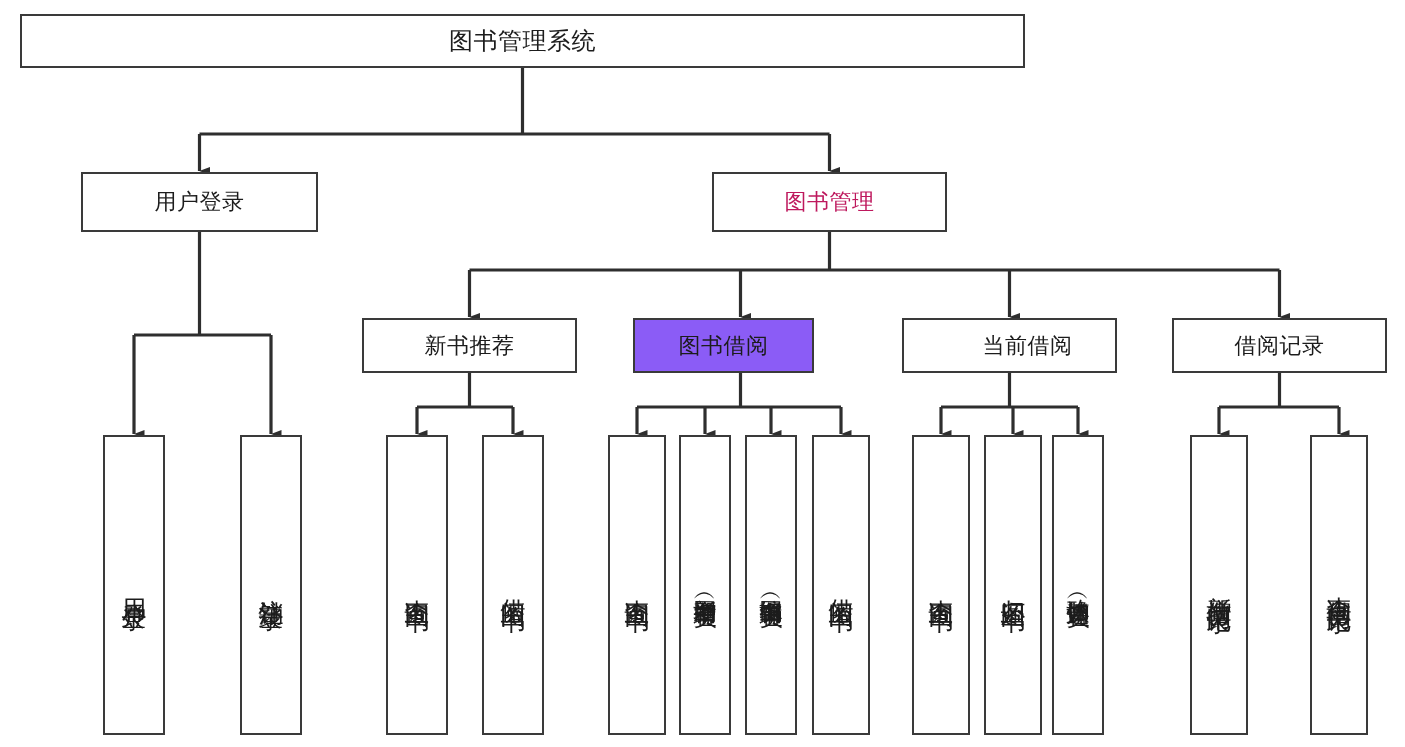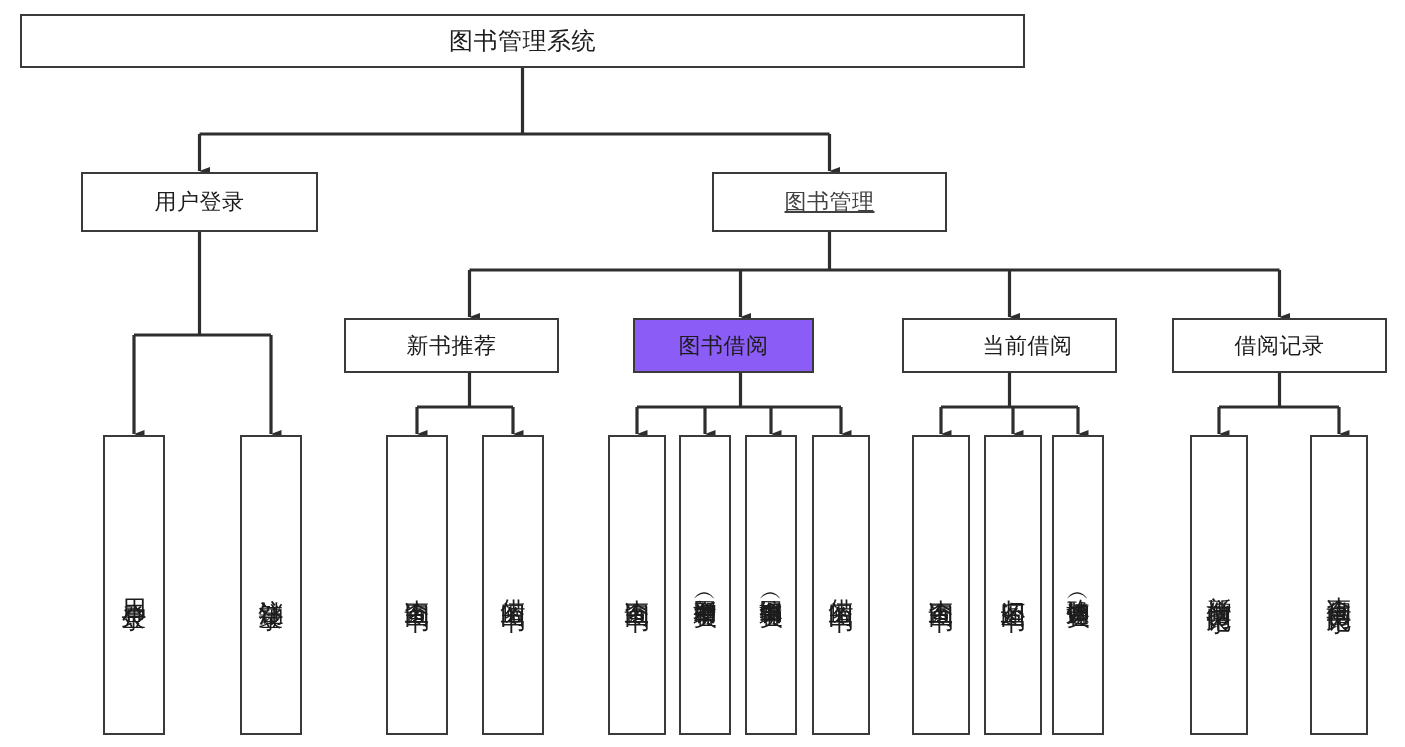--- a/index.html
+++ b/index.html
@@ -130,7 +130,7 @@
         <span class="label" style="color: rgb(28, 28, 28);">用户登录</span>
       </div>
       <div class="node horizontal level1" style="left: 712px; top: 172px; width: 235px; height: 60px; border-color: rgb(58, 58, 58); background: rgb(255, 255, 255);">
-        <span class="label" style="color: #404040; text-decoration: underline;">图书管理</span>
+        <span class="label" style="color: #be185d;">图书管理</span>
       </div>
       <div class="node horizontal level2" style="left: 344px; top: 318px; width: 215px; height: 55px; border-color: rgb(58, 58, 58); background: rgb(255, 255, 255);">
         <span class="label" style="color: rgb(28, 28, 28);">新书推荐</span>

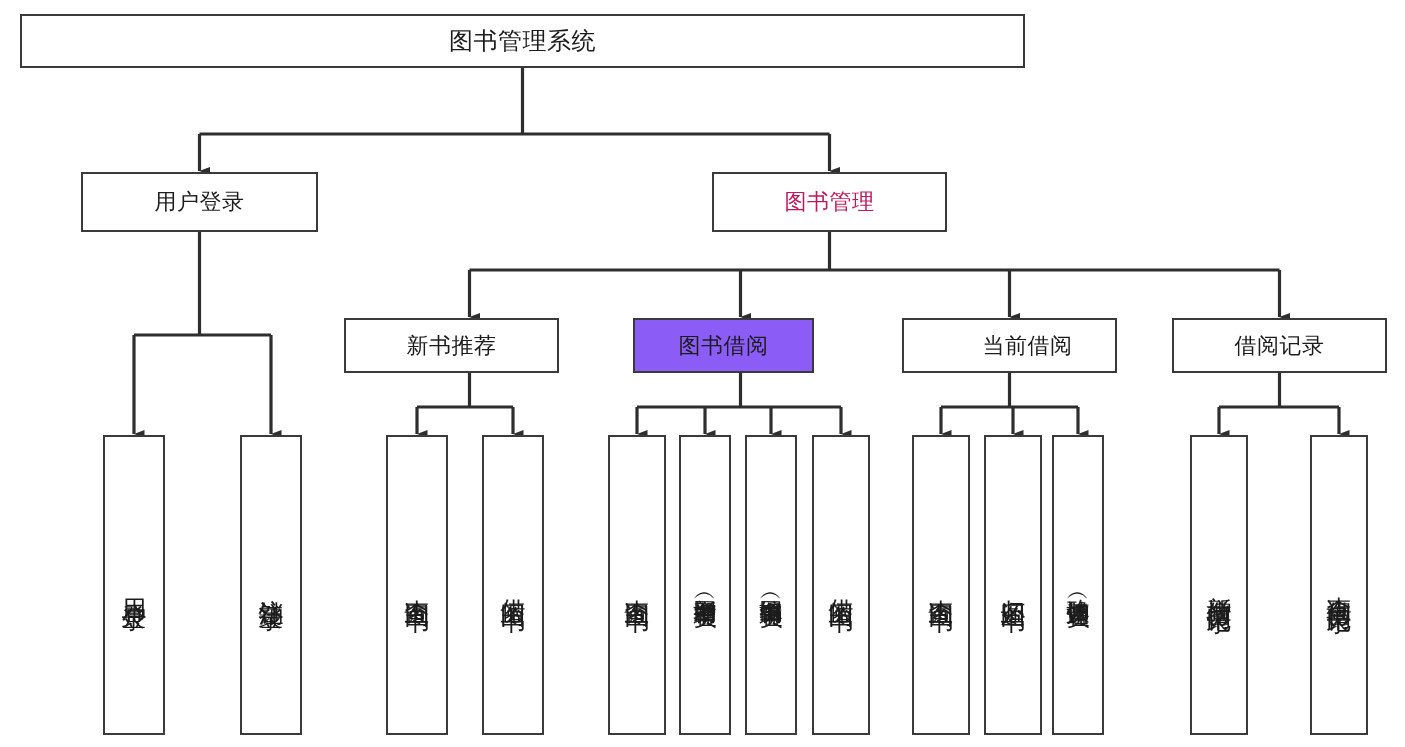--- a/index.html
+++ b/index.html
@@ -132,7 +132,7 @@
       <div class="node horizontal level1" style="left: 712px; top: 172px; width: 235px; height: 60px; border-color: rgb(58, 58, 58); background: rgb(255, 255, 255);">
         <span class="label" style="color: #be185d;">图书管理</span>
       </div>
-      <div class="node horizontal level2" style="left: 344px; top: 318px; width: 215px; height: 55px; border-color: rgb(58, 58, 58); background: rgb(255, 255, 255);">
+      <div class="node horizontal level2" style="left: 362px; top: 318px; width: 215px; height: 55px; border-color: rgb(58, 58, 58); background: rgb(255, 255, 255);">
         <span class="label" style="color: rgb(28, 28, 28);">新书推荐</span>
       </div>
       <div class="node horizontal level2" style="left: 633px; top: 318px; width: 181px; height: 55px; border-color: rgb(58, 58, 58); background: #8b5cf6;">

